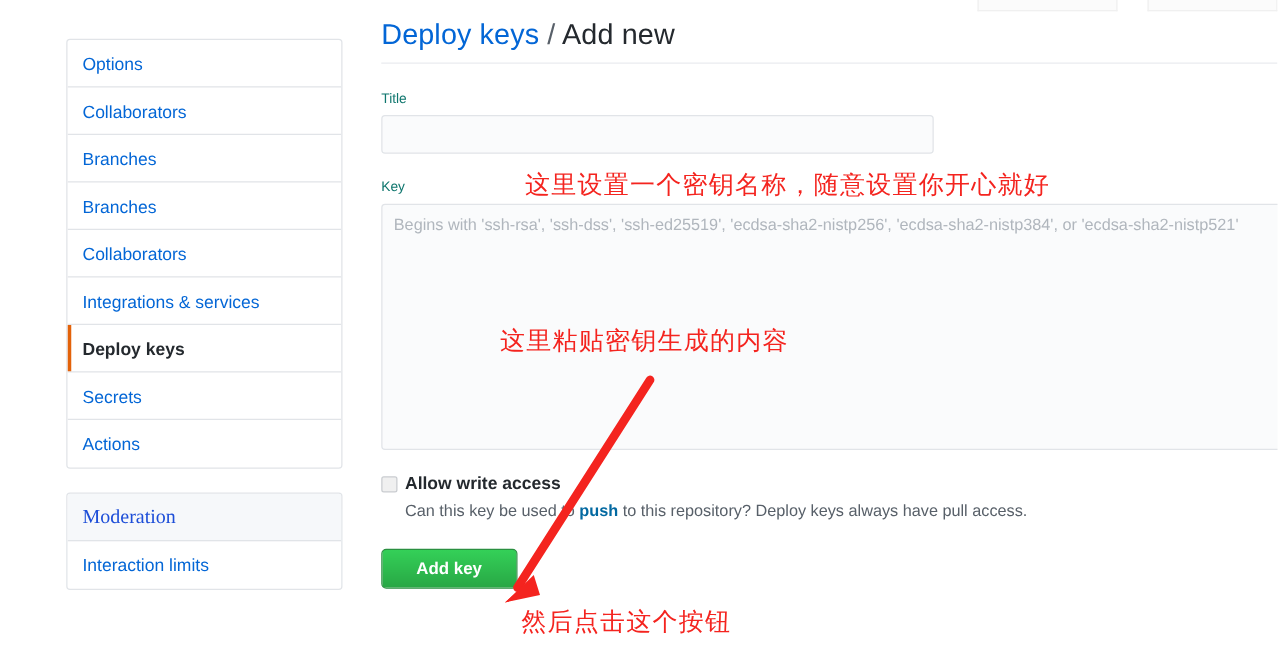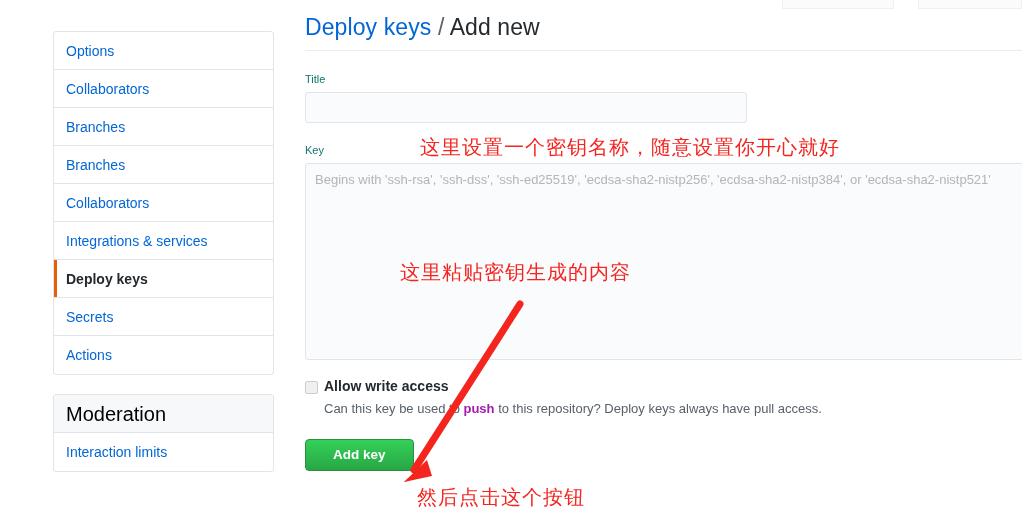--- a/index.html
+++ b/index.html
@@ -68,10 +68,11 @@
     height: 38px;
     line-height: 38px;
     padding: 0 12px;
-    font-size: 20px;
-    color: #000000;
+    font-size: 16px;
+    color: #1d4ed8;
     background: #f6f8fa;
     border-bottom: 1px solid #e1e4e8;
+    font-family: Liberation Serif, serif;
   }
   .menu-gap { height: 19px; }
 

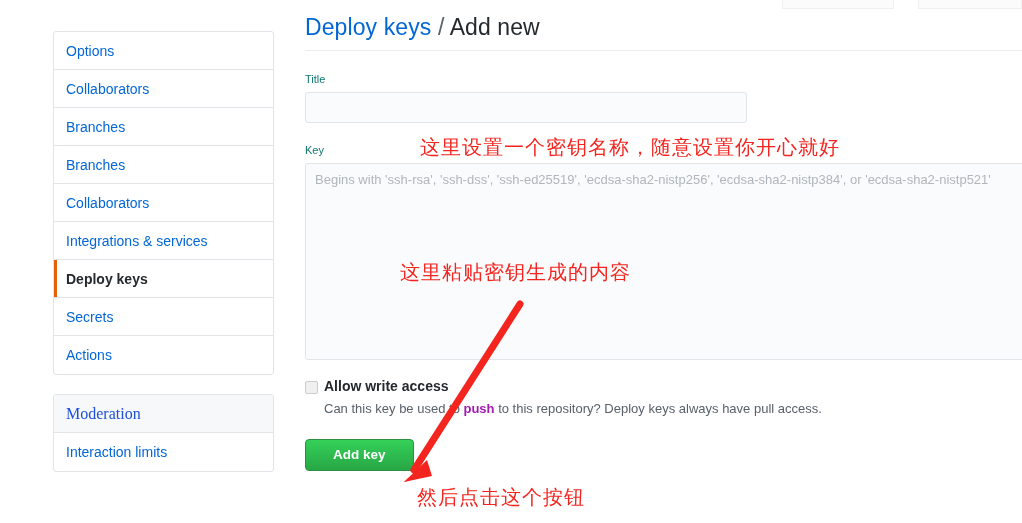--- a/index.html
+++ b/index.html
@@ -162,7 +162,7 @@
     color: #586069;
     line-height: 1.5;
   }
-  .help b { color: #a21caf; font-weight: 700; }
+  .help b { color: #0369a1; font-weight: 700; }
 
   .btn-green {
     margin-top: 20px;

